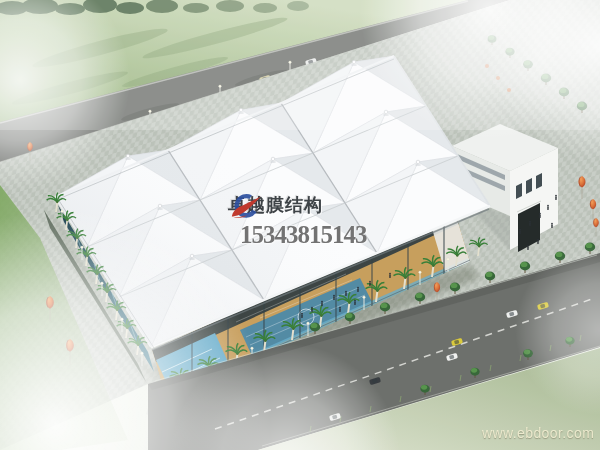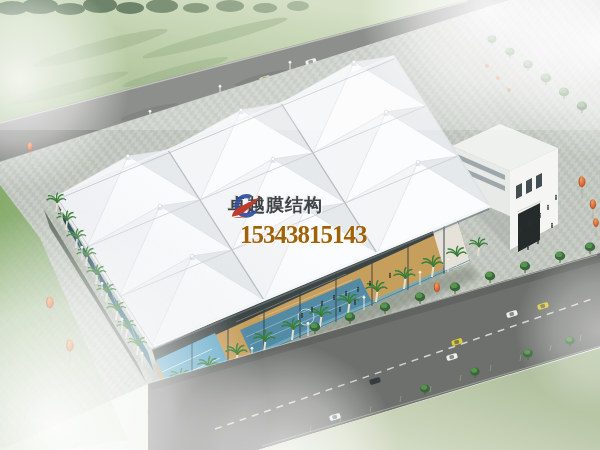--- a/index.html
+++ b/index.html
@@ -13,7 +13,7 @@
            text-shadow:1px 1px 0 rgba(255,255,255,.75), -1px -1px 1px rgba(0,0,0,.12);}
   .wm-phone{position:absolute;left:240px;top:221px;
             font-family:"Liberation Serif","DejaVu Serif",serif;font-weight:bold;
-            font-size:25px;letter-spacing:-1px;color:#a16207;
+            font-size:25px;letter-spacing:-1px;color:#737373;
             text-shadow:0 0 3px rgba(255,255,255,.65), 1px 1px 1px rgba(255,255,255,.5);
             pointer-events:none;}
   .wm-corner{position:absolute;left:482px;top:425px;

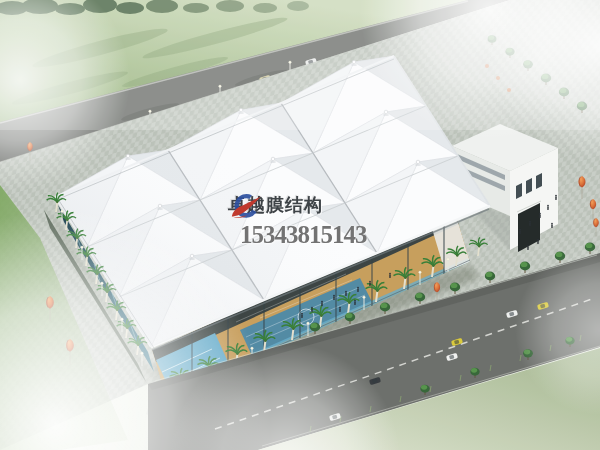--- a/index.html
+++ b/index.html
@@ -473,6 +473,7 @@
 </div>
 <div class="wm-phone">15343815143</div>
 
+<div class="wm-corner">www.ebdoor.com</div>
 </div>
 
 </body></html>

